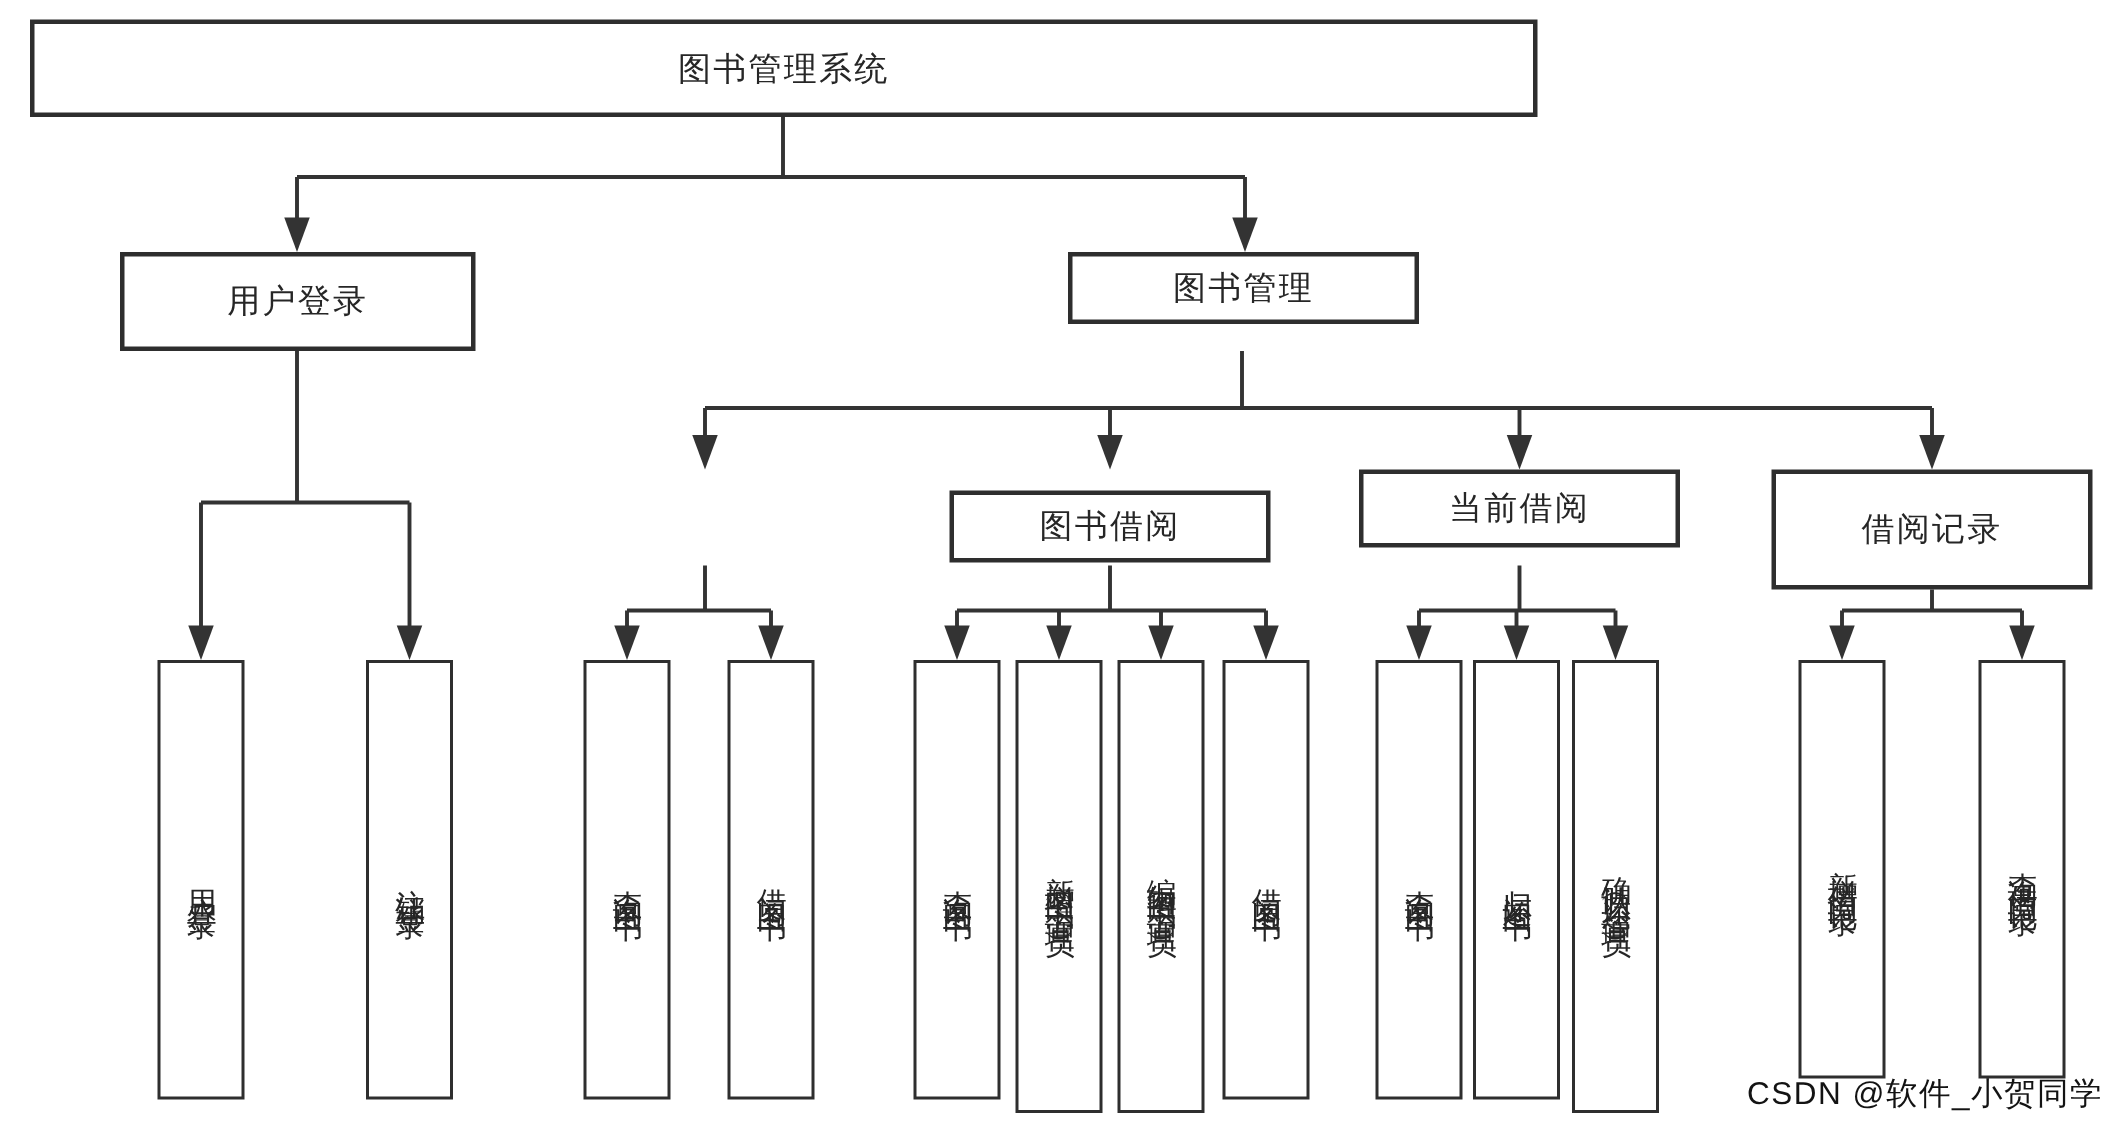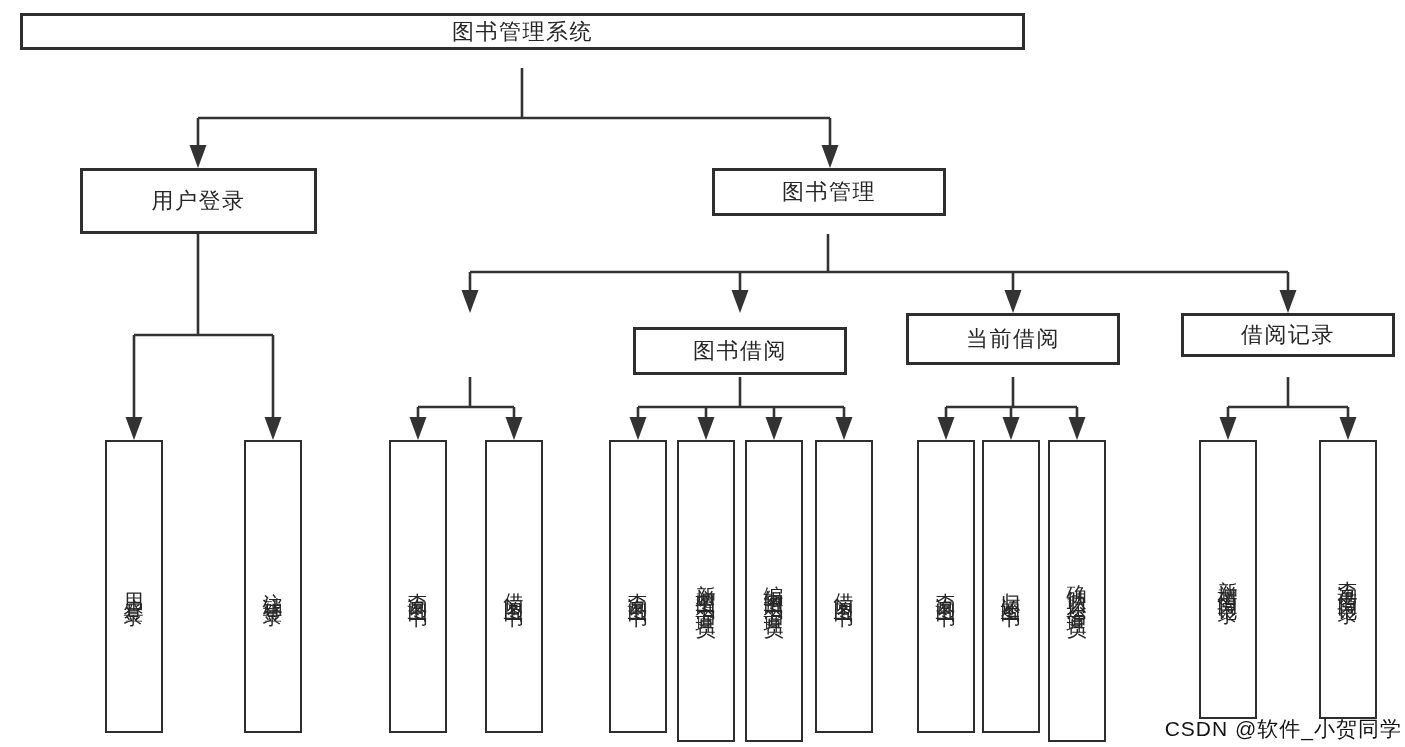--- a/index.html
+++ b/index.html
@@ -58,7 +58,7 @@
       <polygon points="1339.5,417 1356.5,417 1348,440" fill="#333333"></polygon>
     </svg>
 
-  <div class="node" style="left:20px;top:13px;width:1005px;height:37px">
+  <div class="node" style="left:20px;top:13px;width:1005px;height:65px">
     <span class="hlabel">图书管理系统</span>
   </div>
 

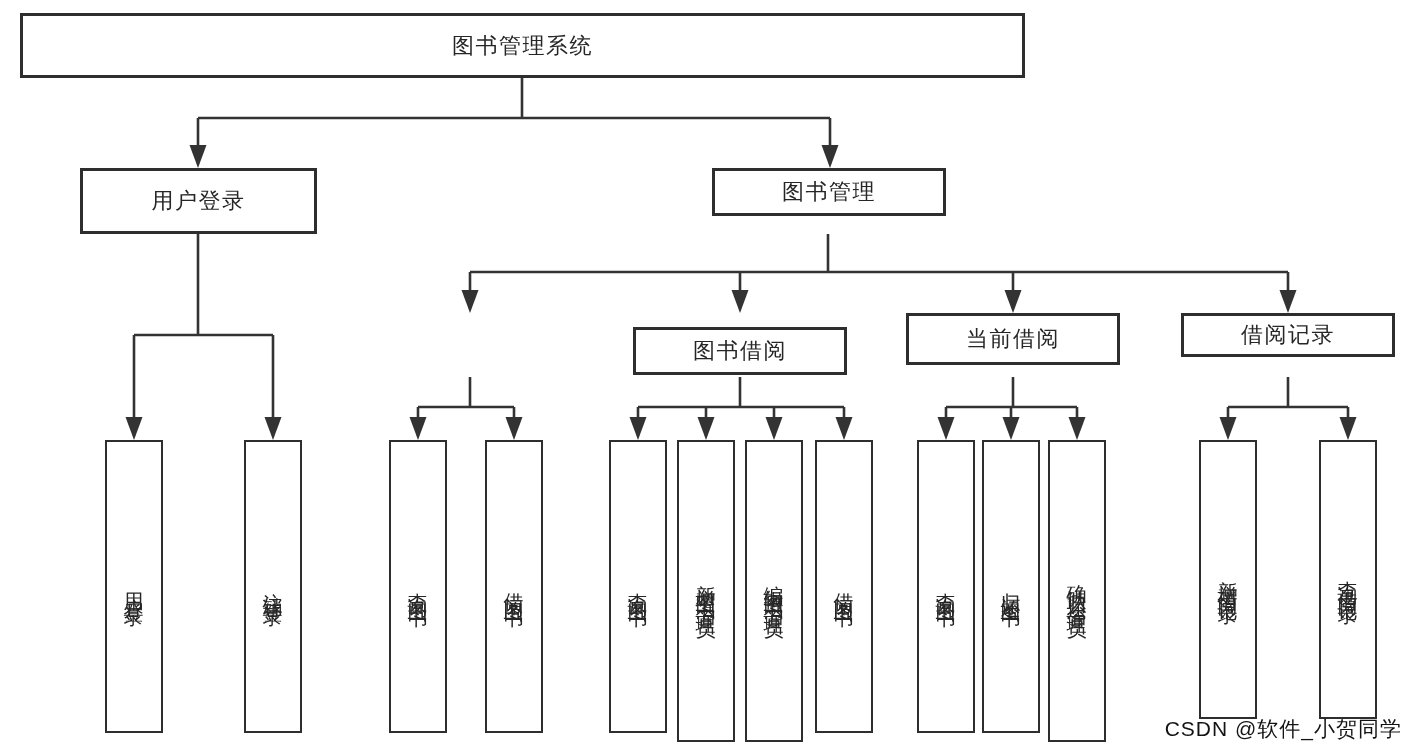--- a/index.html
+++ b/index.html
@@ -75,7 +75,7 @@
   <div class="node" style="left:906px;top:313px;width:214px;height:52px">
     <span class="hlabel">当前借阅</span>
   </div>
-  <div class="node" style="left:1181px;top:313px;width:214px;height:44px">
+  <div class="node" style="left:1181px;top:313px;width:214px;height:80px">
     <span class="hlabel">借阅记录</span>
   </div>
 

